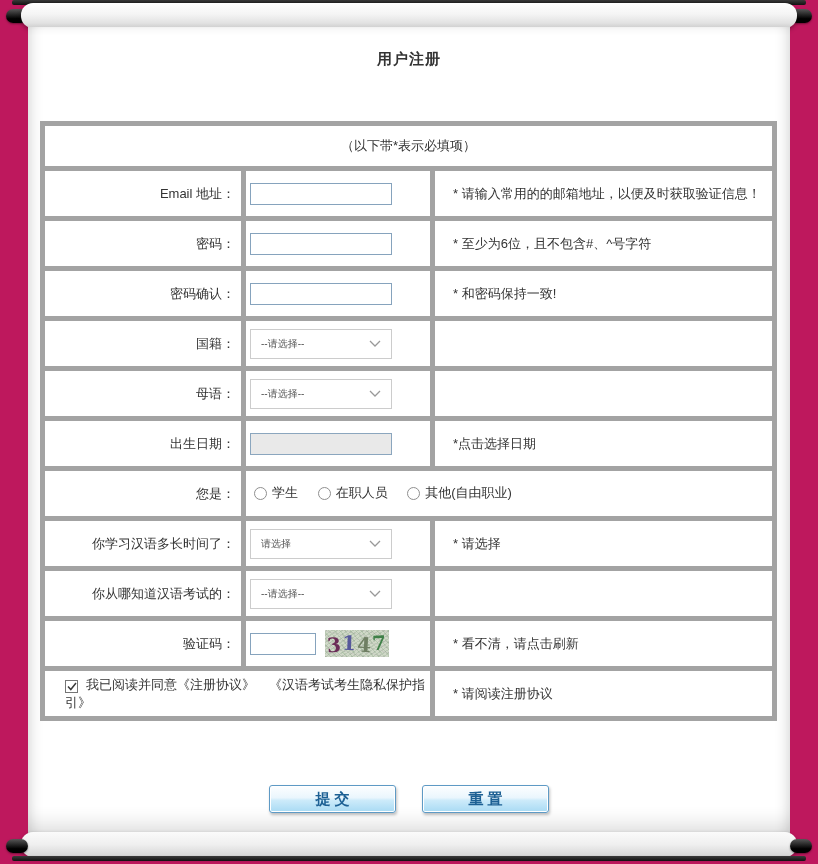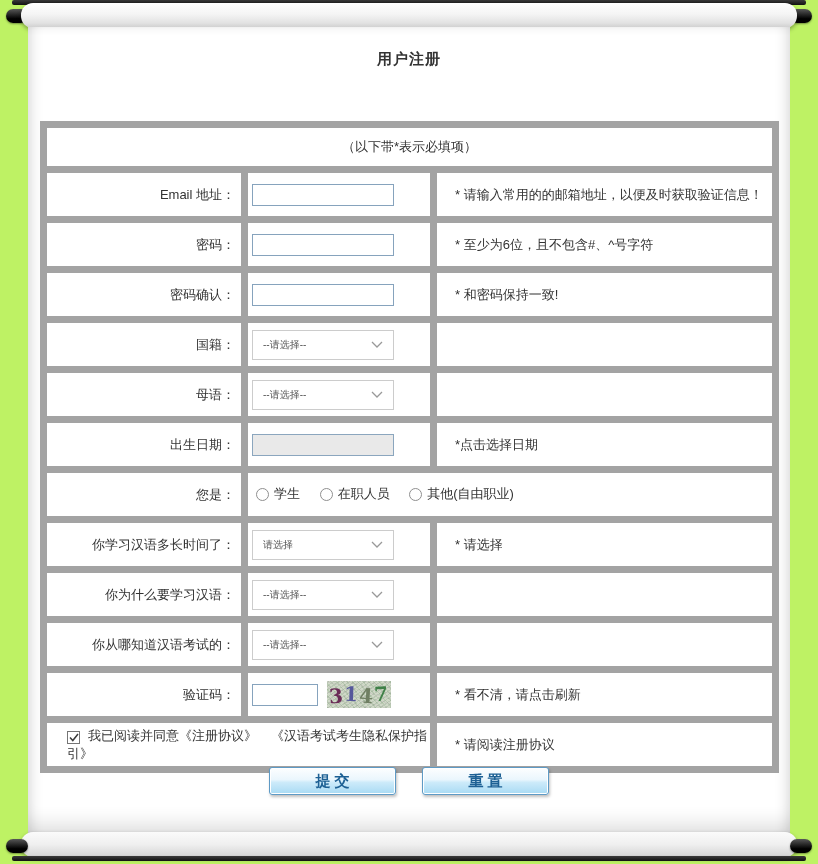--- a/index.html
+++ b/index.html
@@ -5,7 +5,7 @@
   * { box-sizing: border-box; margin: 0; padding: 0; }
   html,body { background:#fff; }
   body { font-family:"Liberation Sans","DejaVu Sans",sans-serif; }
-  .page { position:relative; width:818px; height:864px; background:#bef264; overflow:hidden; }
+  .page { position:relative; width:818px; height:864px; background:#be185d; overflow:hidden; }
 
   
   .rod { position:absolute; left:12px; right:12px; height:5px; background:linear-gradient(180deg,#3a3a3a,#111); border-radius:2px; }

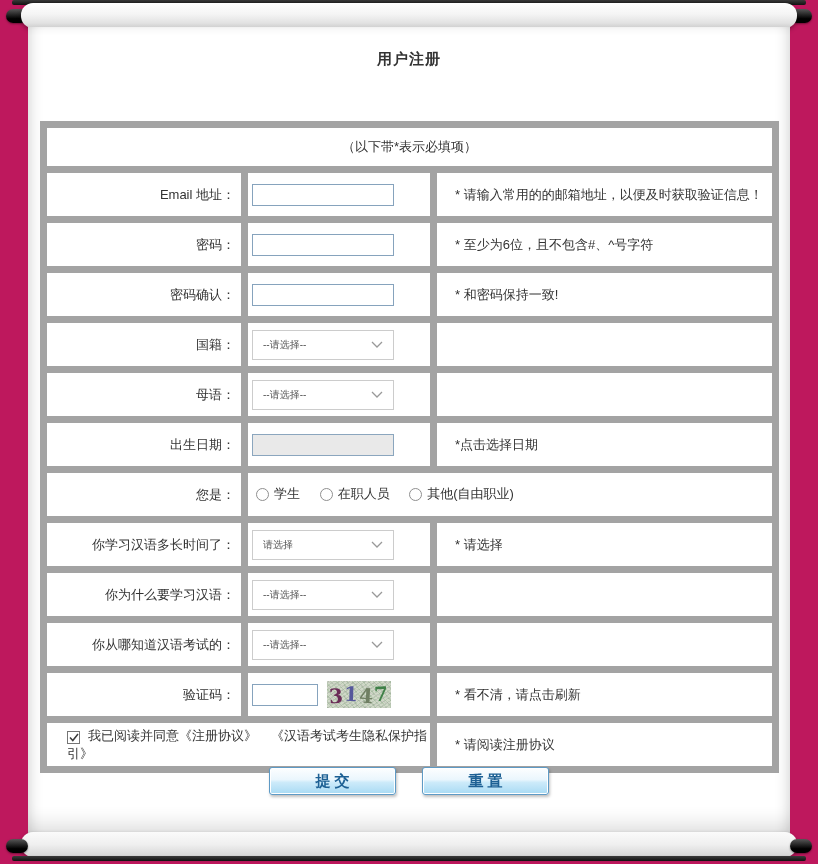--- a/index.html
+++ b/index.html
@@ -35,7 +35,7 @@
   
   .reg-table { position:absolute; top:94px; left:12px; width:732px; border-collapse:collapse;
                font-size:13px; color:#333; table-layout:fixed; }
-  .reg-table td { border:7px solid #a3a3a3; vertical-align:middle; }
+  .reg-table td { border:5px solid #a3a3a3; vertical-align:middle; }
   .reg-table tr { height:50px; }
   .reg-table tr.note-row { height:45px; }
   .note-cell { text-align:center; color:#333; }

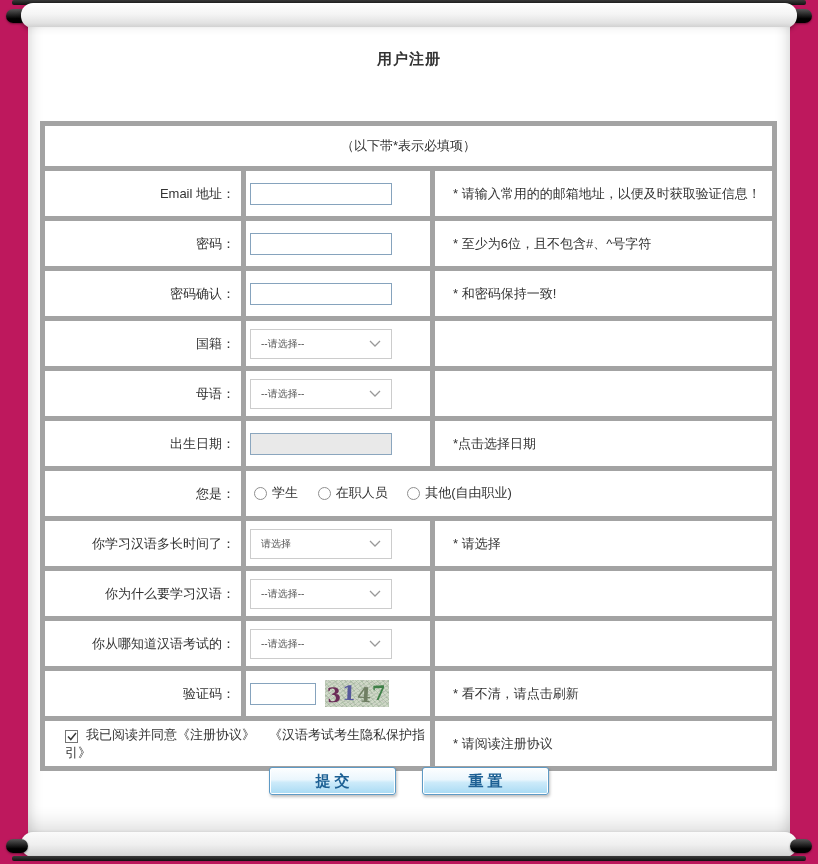--- a/index.html
+++ b/index.html
@@ -194,18 +194,6 @@
         <td class="hint">* 请选择</td>
       </tr>
 
-      <tr>
-        <td class="lbl">你为什么要学习汉语：</td>
-        <td class="ctl">
-          <div class="select">
-            <span class="sv">--请选择--</span>
-            <svg width="12" height="7" viewBox="0 0 12 7">
-                  <polyline points="1,1 6,6 11,1" fill="none" stroke="#999" stroke-width="1.3"></polyline>
-                </svg>
-          </div>
-        </td>
-        <td class="hint"></td>
-      </tr>
 
       <tr>
         <td class="lbl">你从哪知道汉语考试的：</td>

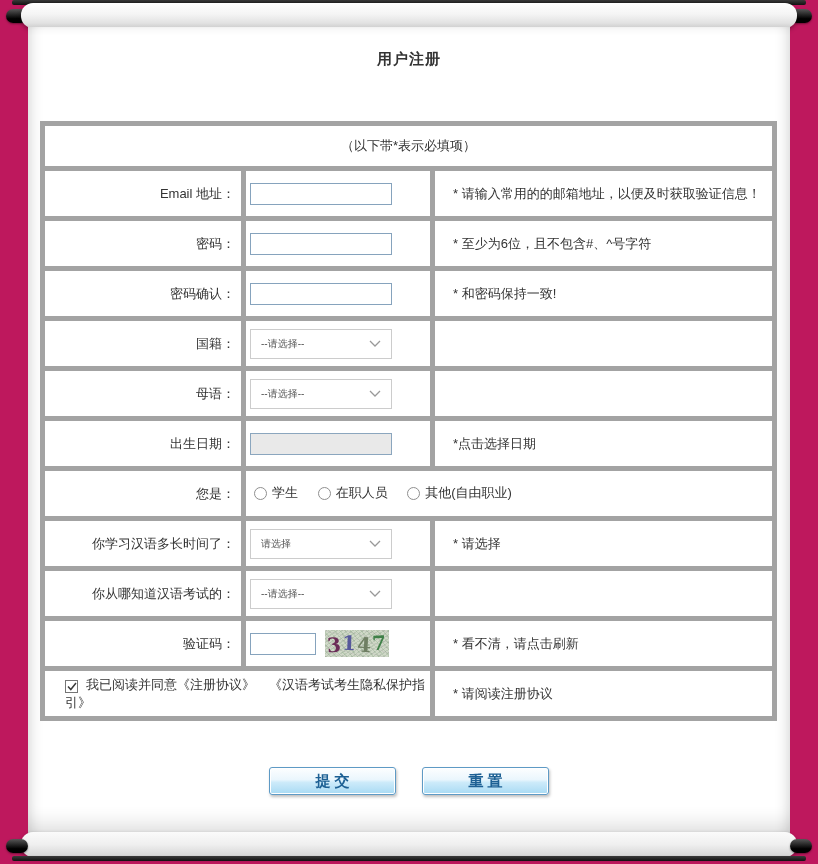--- a/index.html
+++ b/index.html
@@ -80,7 +80,7 @@
   .cd:nth-child(3){ transform:translateY(1px) rotate(3deg); }
   .cd:nth-child(4){ transform:translateY(-1px) rotate(-2deg); }
 
-  .btn-row { position:absolute; top:740px; left:0; width:100%; display:flex;
+  .btn-row { position:absolute; top:758px; left:0; width:100%; display:flex;
              justify-content:center; gap:26px; }
   .btn { width:127px; height:28px; border:1px solid #5e9ac5; border-radius:3px;
          background:linear-gradient(180deg,#fdfeff 0%,#eaf6fd 45%,#cdebfa 55%,#a8daf4 100%);

